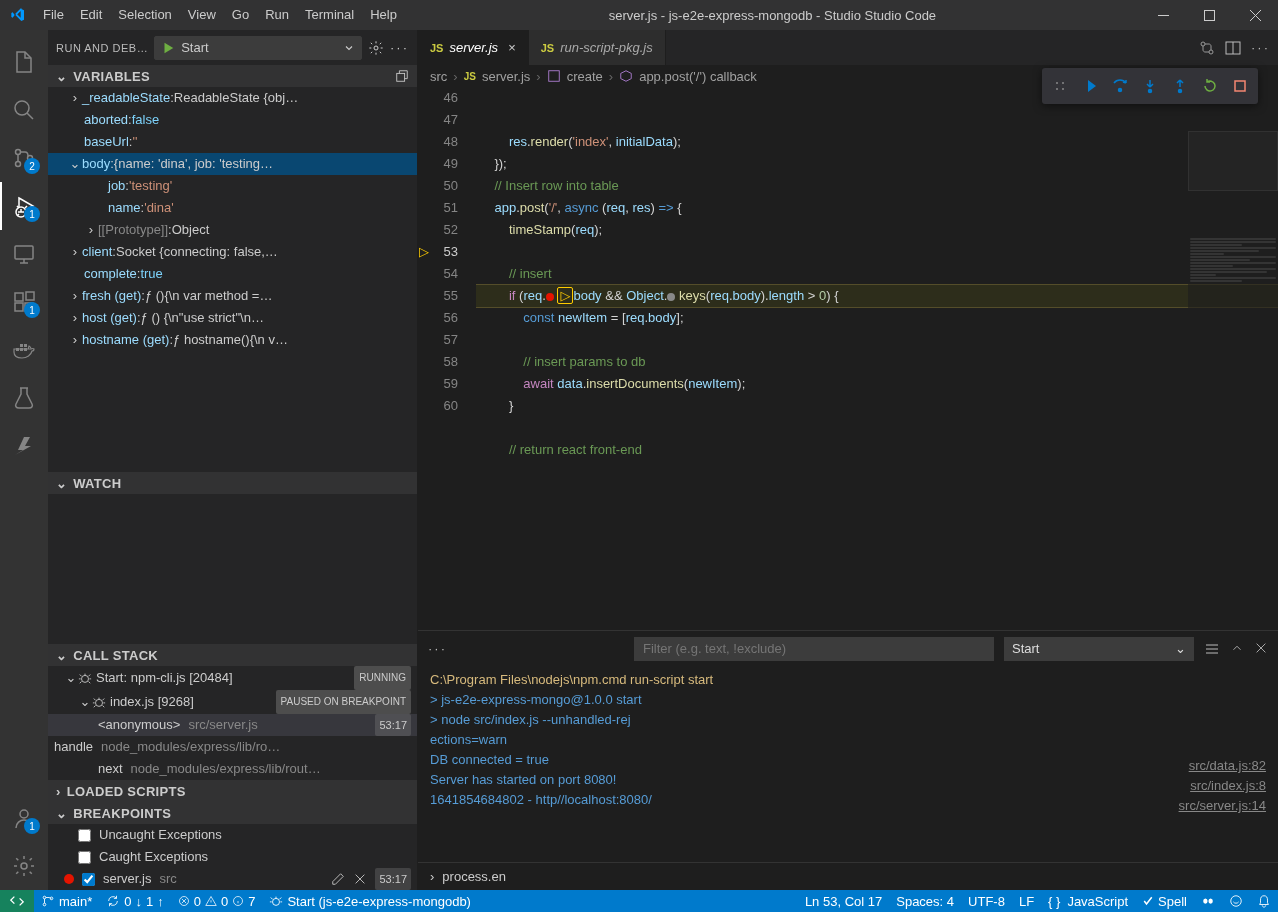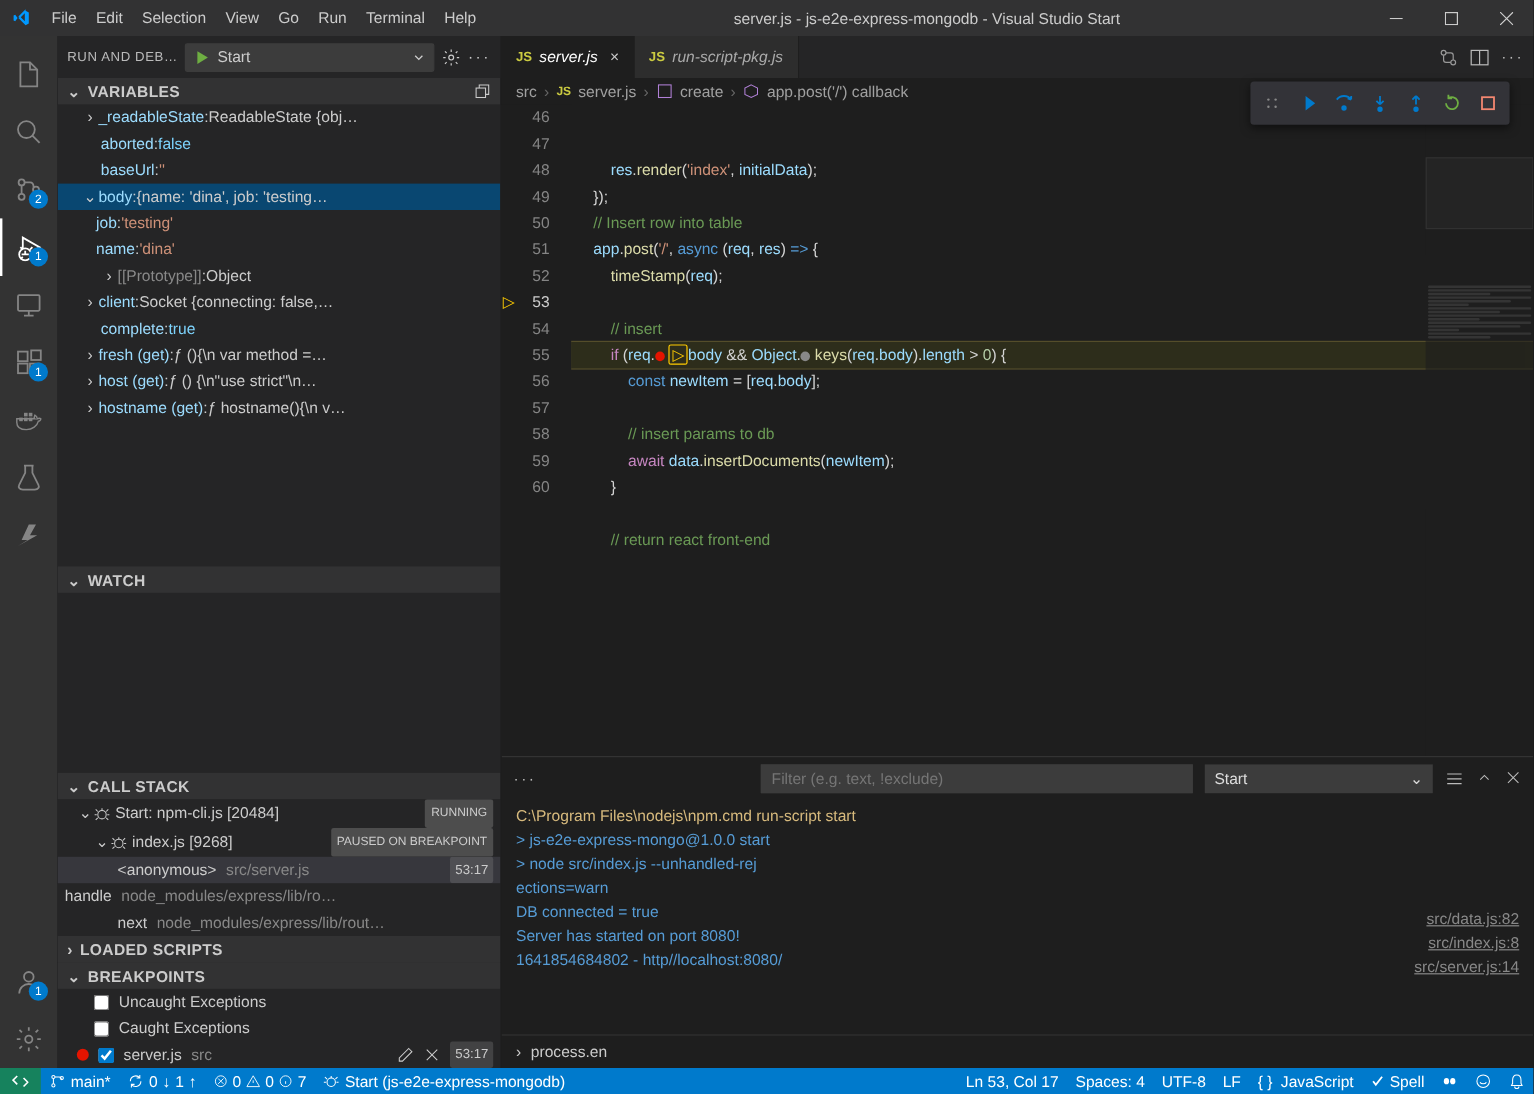--- a/index.html
+++ b/index.html
@@ -99,7 +99,7 @@
     <div class="menu-item">Terminal</div>
     <div class="menu-item">Help</div>
   </div>
-  <div class="title">server.js - js-e2e-express-mongodb - Visual Studio Start</div>
+  <div class="title">server.js - js-e2e-express-mongodb - Studio Studio Code</div>
   <div class="win-controls">
     <div class="win-btn">
         <svg width="11" height="1">

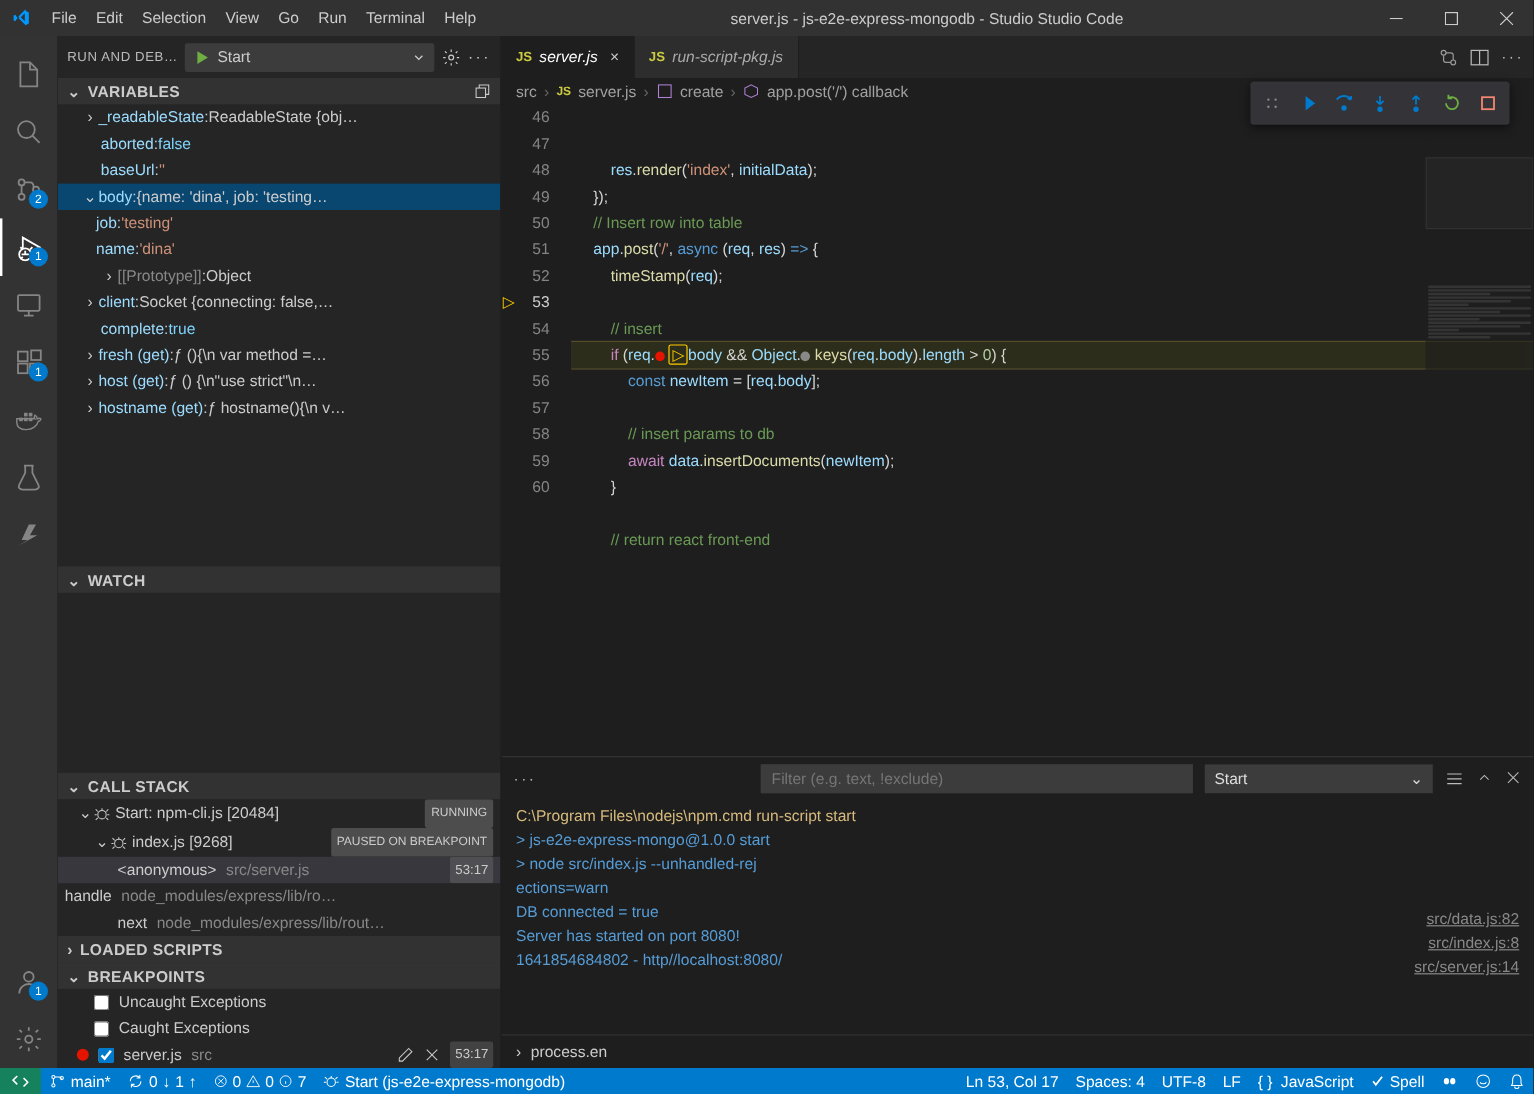--- a/index.html
+++ b/index.html
@@ -28,7 +28,7 @@
 .tree{font-family:Consolas,monospace;font-size:13px;line-height:22px;color:#ccc}
 .tree-row{display:flex;align-items:center;white-space:nowrap;overflow:hidden;padding:0 4px}
 .tree-row.selected{background:#094771;color:#fff}
-.indent1{padding-left:20px}.indent2{padding-left:36px}.indent3{padding-left:32px}
+.indent1{padding-left:20px}.indent2{padding-left:36px}.indent3{padding-left:60px}
 .tw{display:inline-block;width:14px;text-align:center;color:#ccc;flex-shrink:0}
 .key{color:#9cdcfe}.str{color:#ce9178}.bool{color:#7dd3fc}.punc{color:#ccc}.obj{color:#ccc}
 .watch,.callstack,.loaded,.breakpoints{flex-shrink:0}

